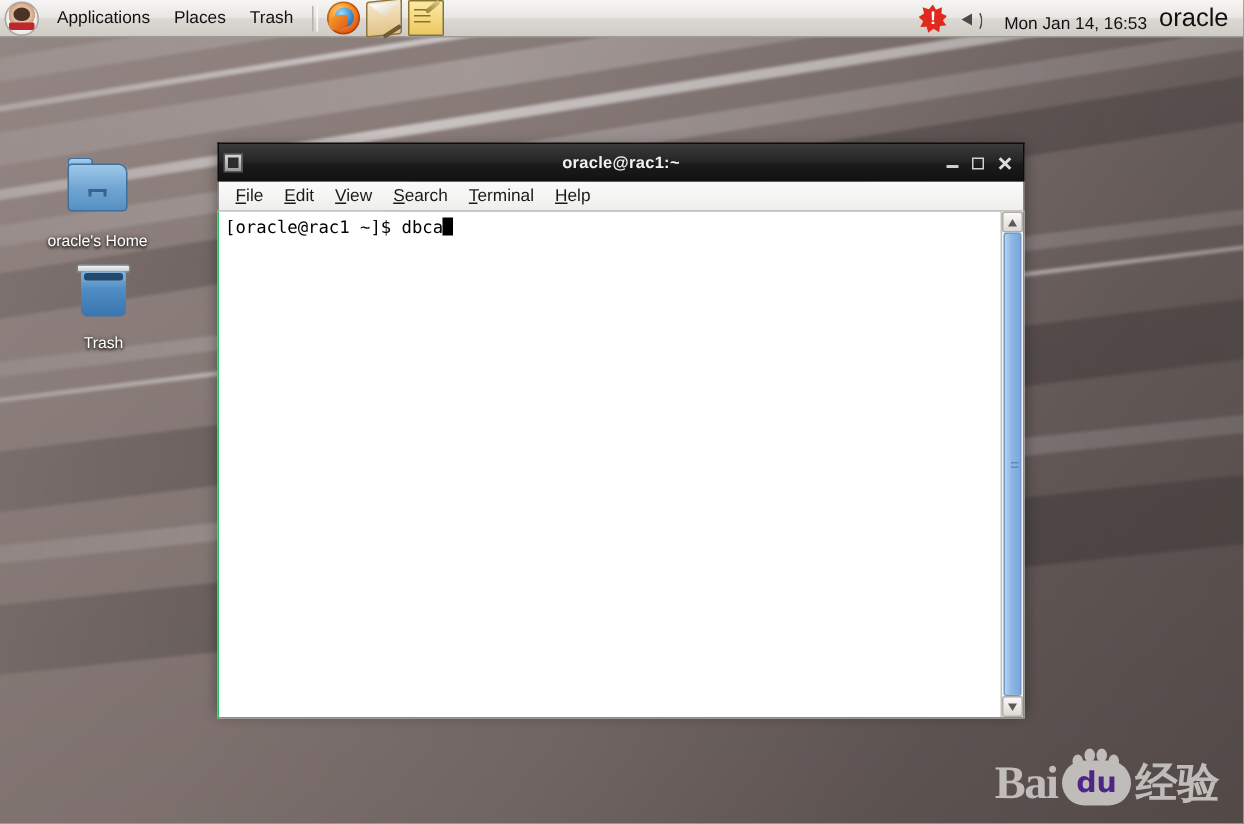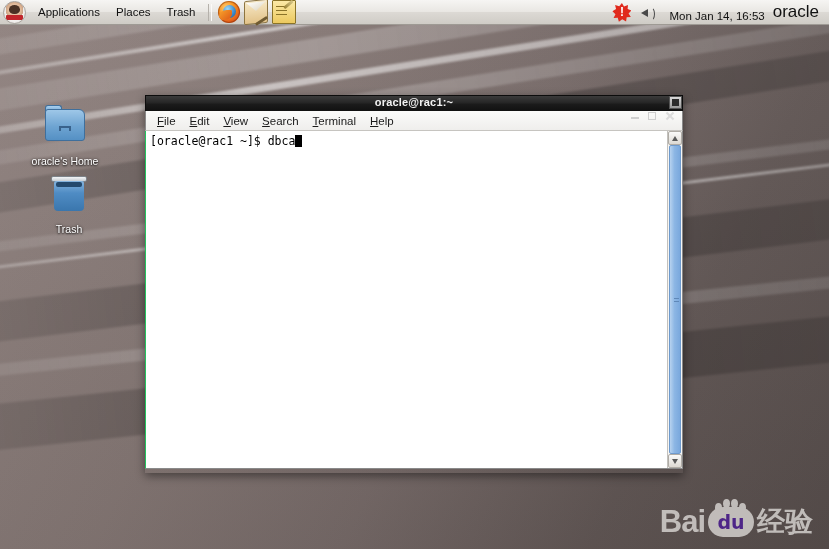--- a/index.html
+++ b/index.html
@@ -373,15 +373,14 @@
     box-shadow: 0 3px 9px rgba(0,0,0,0.45);
   }
   .titlebar {
-    height: 16px;
+    height: 26px;
     background: linear-gradient(180deg, #3b3b3b 0%, #262626 45%, #1b1b1b 55%, #111111 100%);
     border: 1px solid #0c0c0c;
     border-bottom: none;
     display: flex;
-    align-items: flex-end;
-    box-sizing: border-box;
-    position: relative;
-    flex-direction: column;
+    align-items: center;
+    box-sizing: border-box;
+    position: relative;
   }
   .title-icon {
     width: 13px; height: 13px;

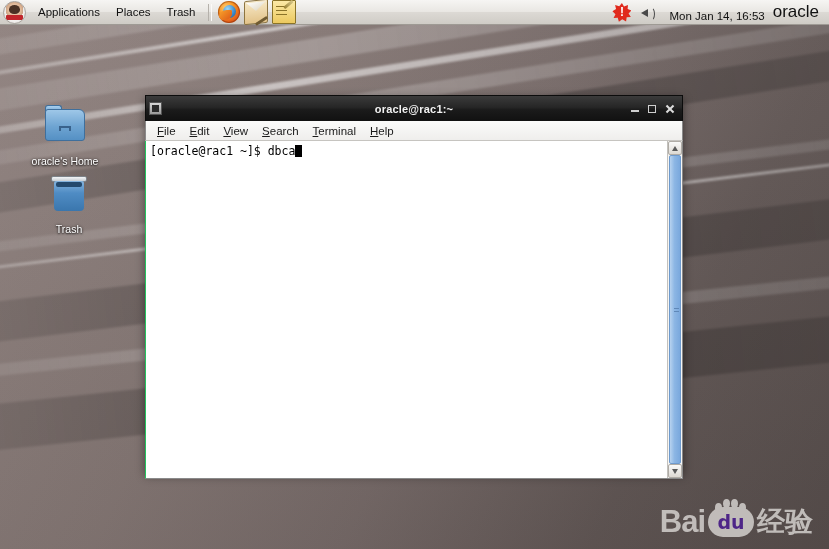--- a/index.html
+++ b/index.html
@@ -571,7 +571,7 @@
     font-weight: bold;
     letter-spacing: -1px;
     line-height: 34px;
-    font-family: Liberation Sans, sans-serif;
+    font-family: Liberation Serif, serif;
   }
   .wm-badge {
     width: 46px; height: 30px;

